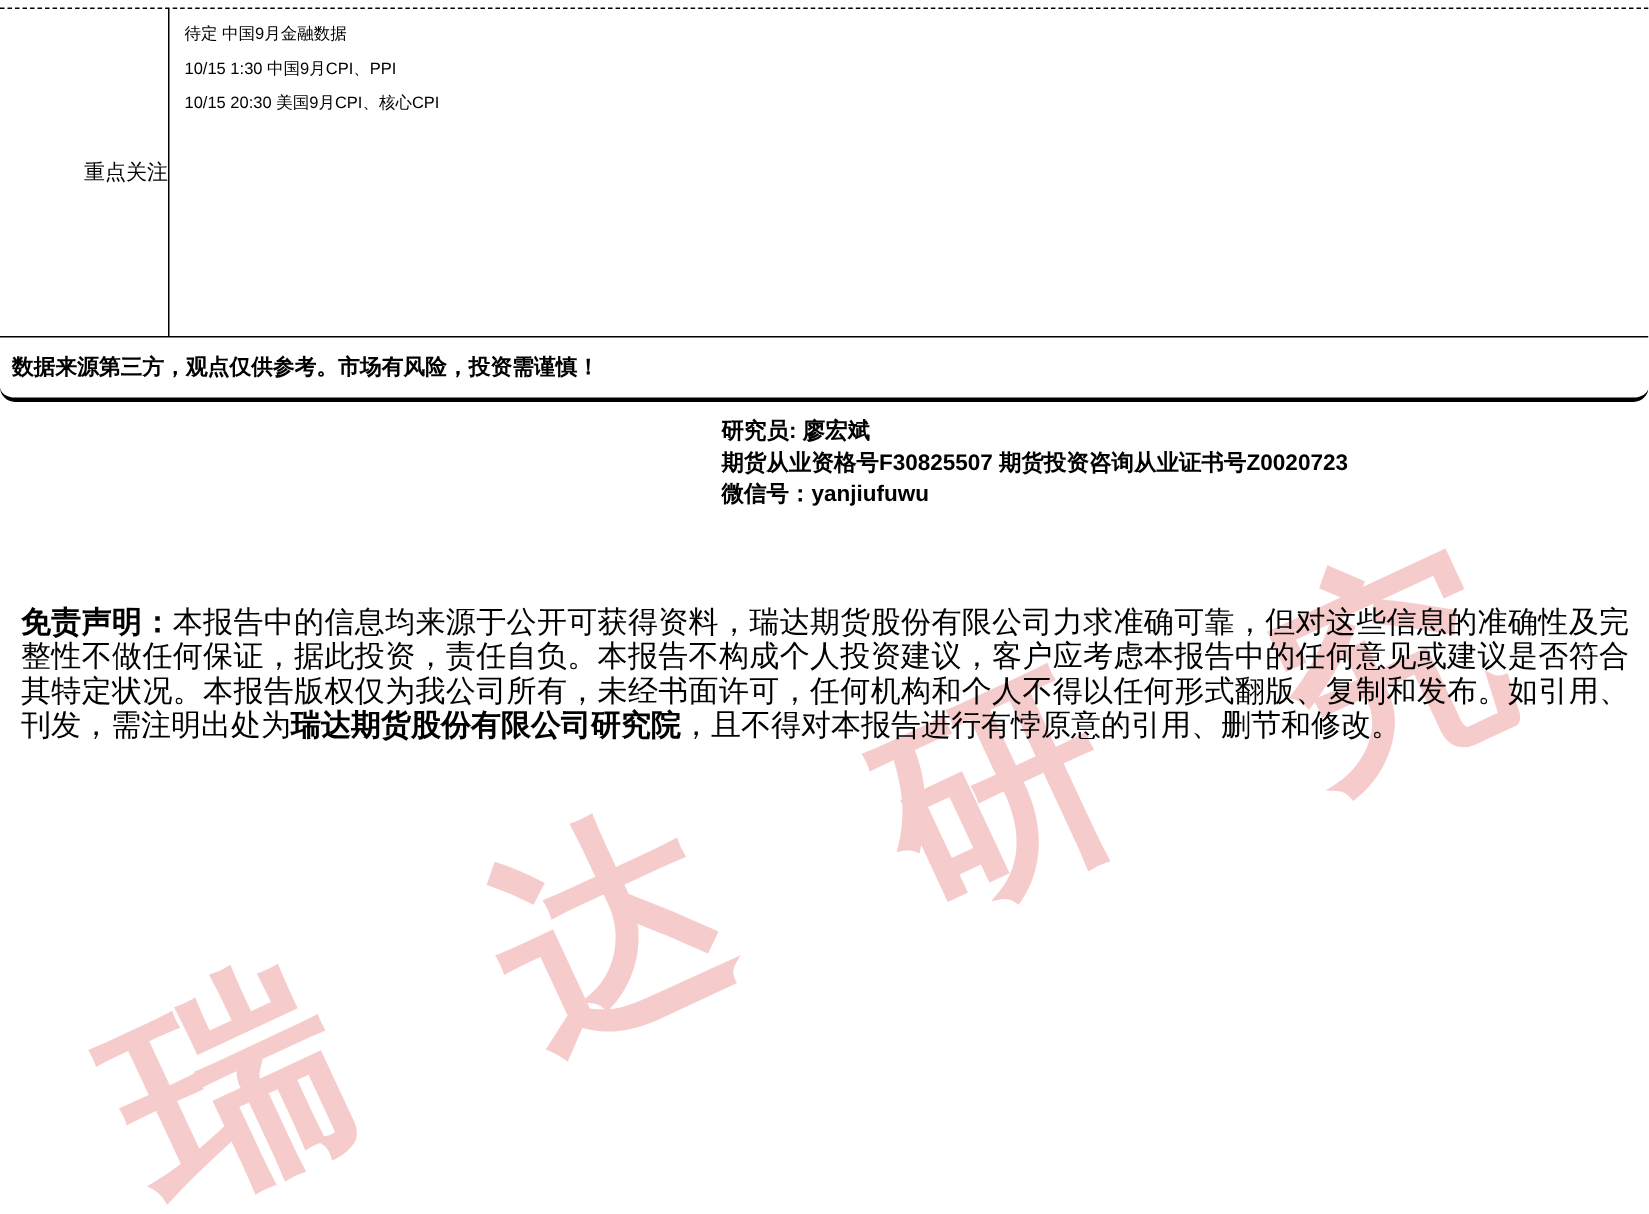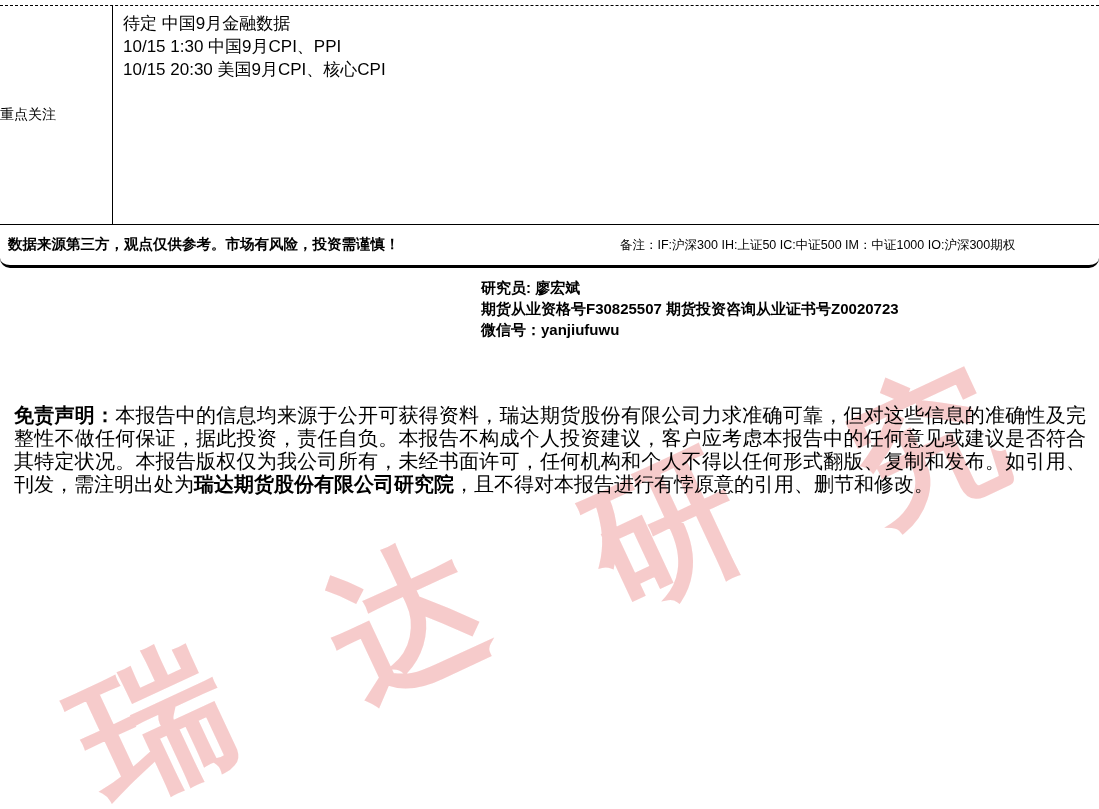--- a/index.html
+++ b/index.html
@@ -74,7 +74,7 @@
     box-sizing: border-box;
   }
   .focus-line {
-    font-size: 17px;
+    font-size: 11px;
     line-height: 23px;
     white-space: nowrap;
   }

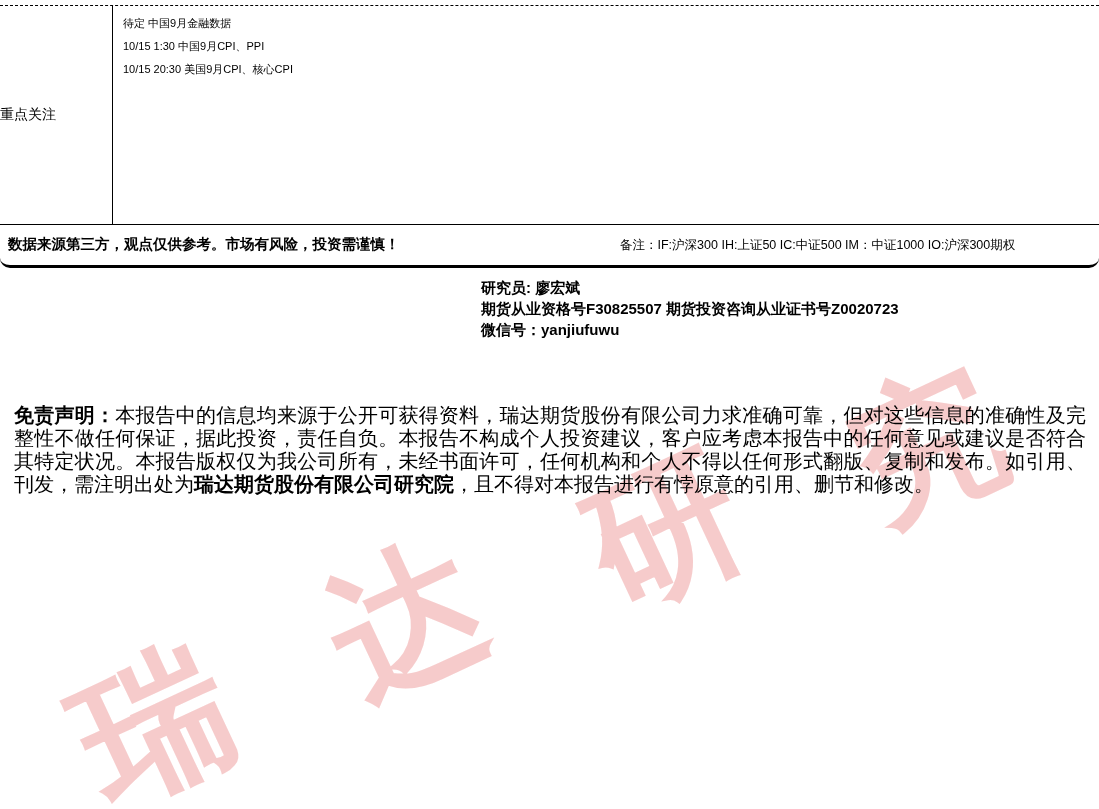--- a/index.html
+++ b/index.html
@@ -65,7 +65,7 @@
     border-right: 1px solid #000;
     display: flex;
     align-items: center;
-    justify-content: flex-start;
+    justify-content: flex-end;
     font-size: 14px;
   }
   .focus-body-cell {

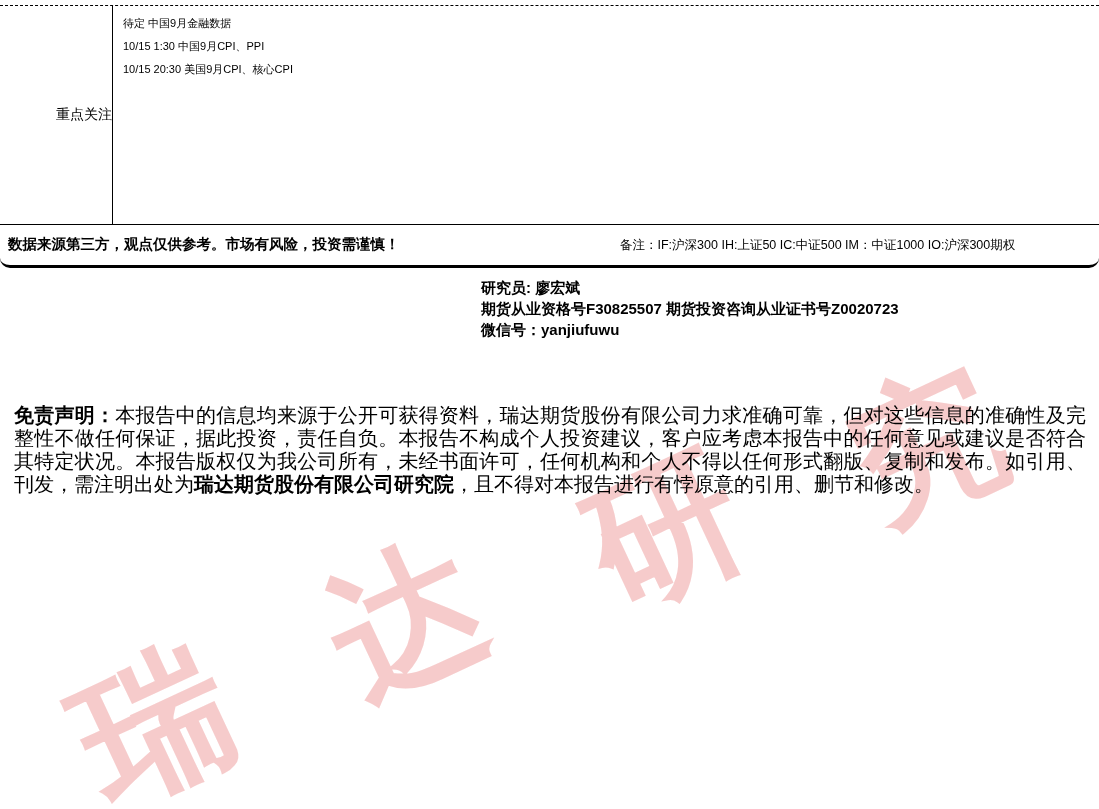--- a/index.html
+++ b/index.html
@@ -160,7 +160,6 @@
 
   <div class="note-row">
     <div class="note-left">数据来源第三方，观点仅供参考。市场有风险，投资需谨慎！</div>
-    <div class="note-right">备注：IF:沪深300  IH:上证50  IC:中证500 IM：中证1000 IO:沪深300期权</div>
   </div>
 
   <div class="analyst-block">

